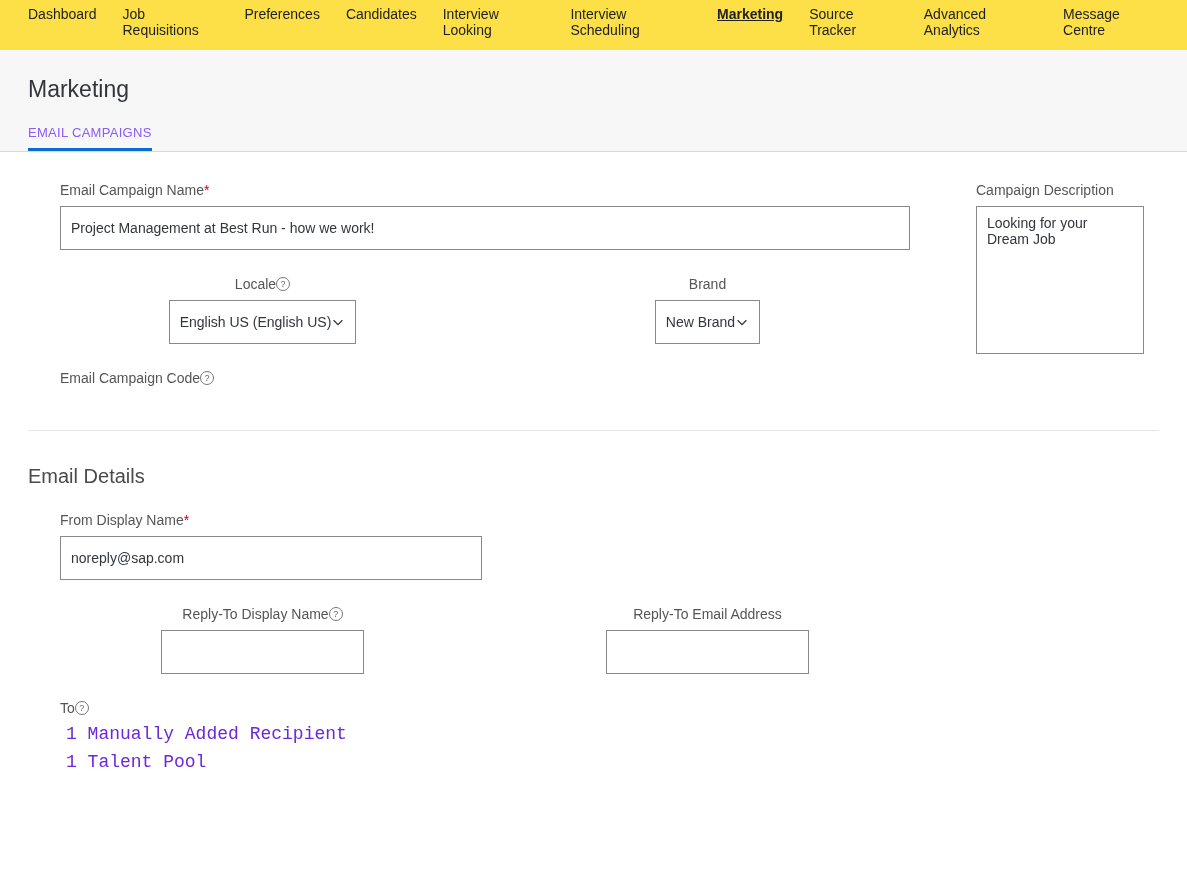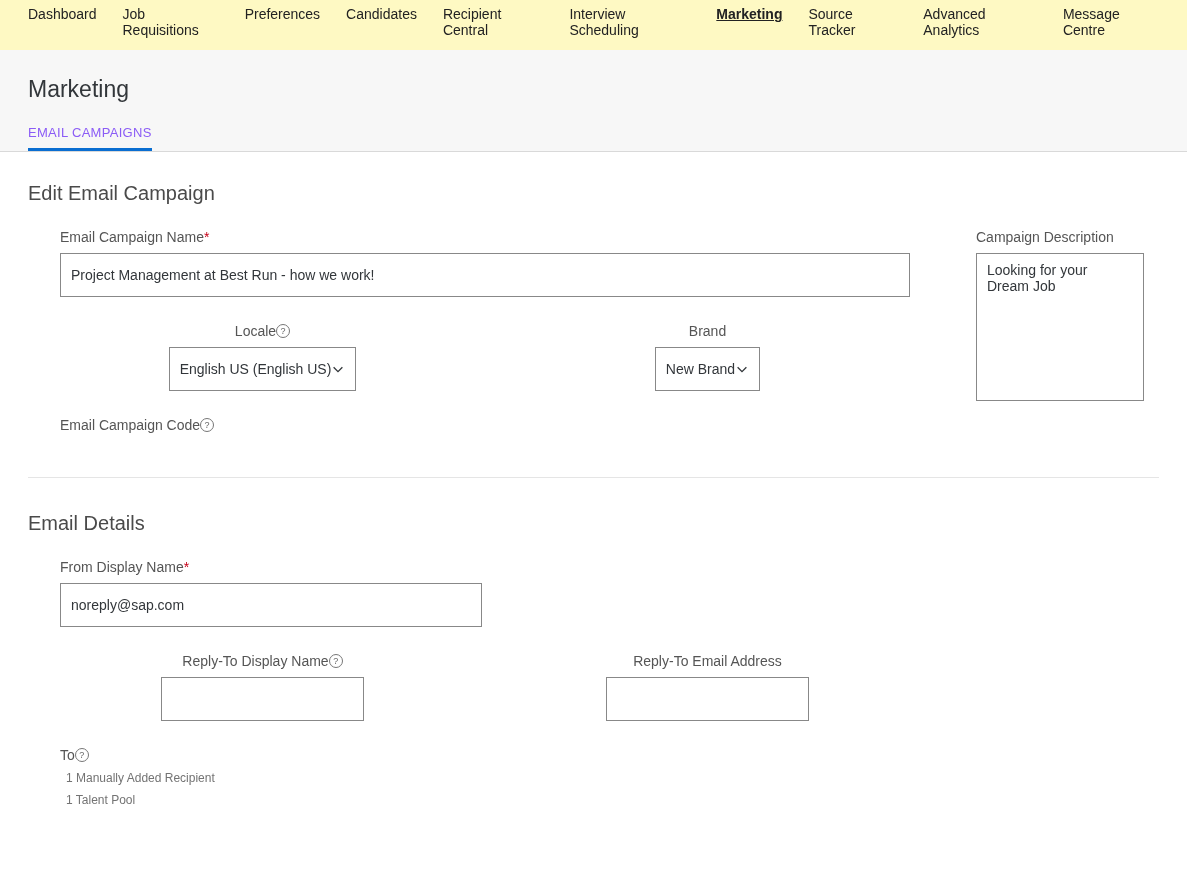--- a/index.html
+++ b/index.html
@@ -14,7 +14,7 @@
     display: flex;
     gap: 26px;
     padding: 6px 28px 12px 28px;
-    background: #fef9c3;
+    background: #fde047;
   }
   .top-nav-item {
     font-size: 14px;

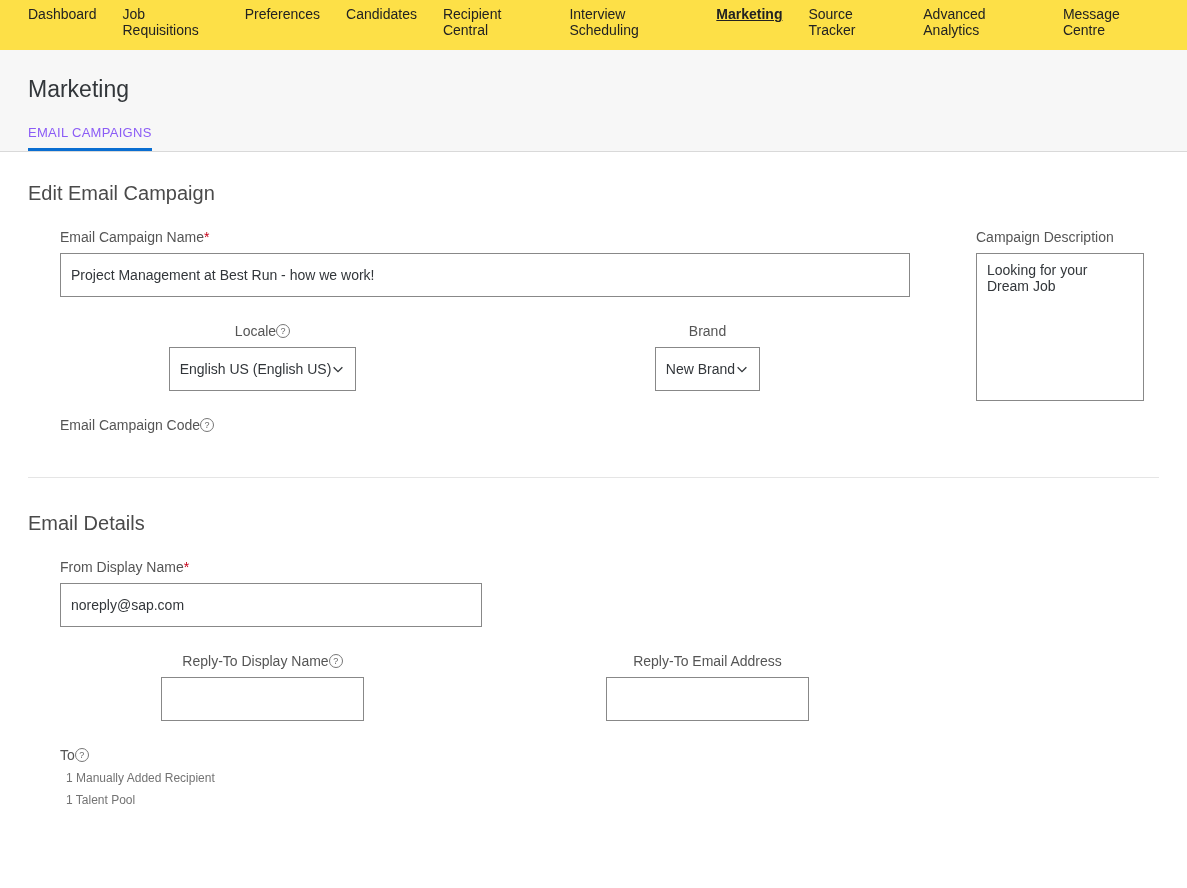--- a/index.html
+++ b/index.html
@@ -151,7 +151,7 @@
     <div class="top-nav-item">Job Requisitions</div>
     <div class="top-nav-item">Preferences</div>
     <div class="top-nav-item">Candidates</div>
-    <div class="top-nav-item">Recipient Central</div>
+    <div class="top-nav-item">Interview Looking</div>
     <div class="top-nav-item">Interview Scheduling</div>
     <div class="top-nav-item active">Marketing</div>
     <div class="top-nav-item">Source Tracker</div>

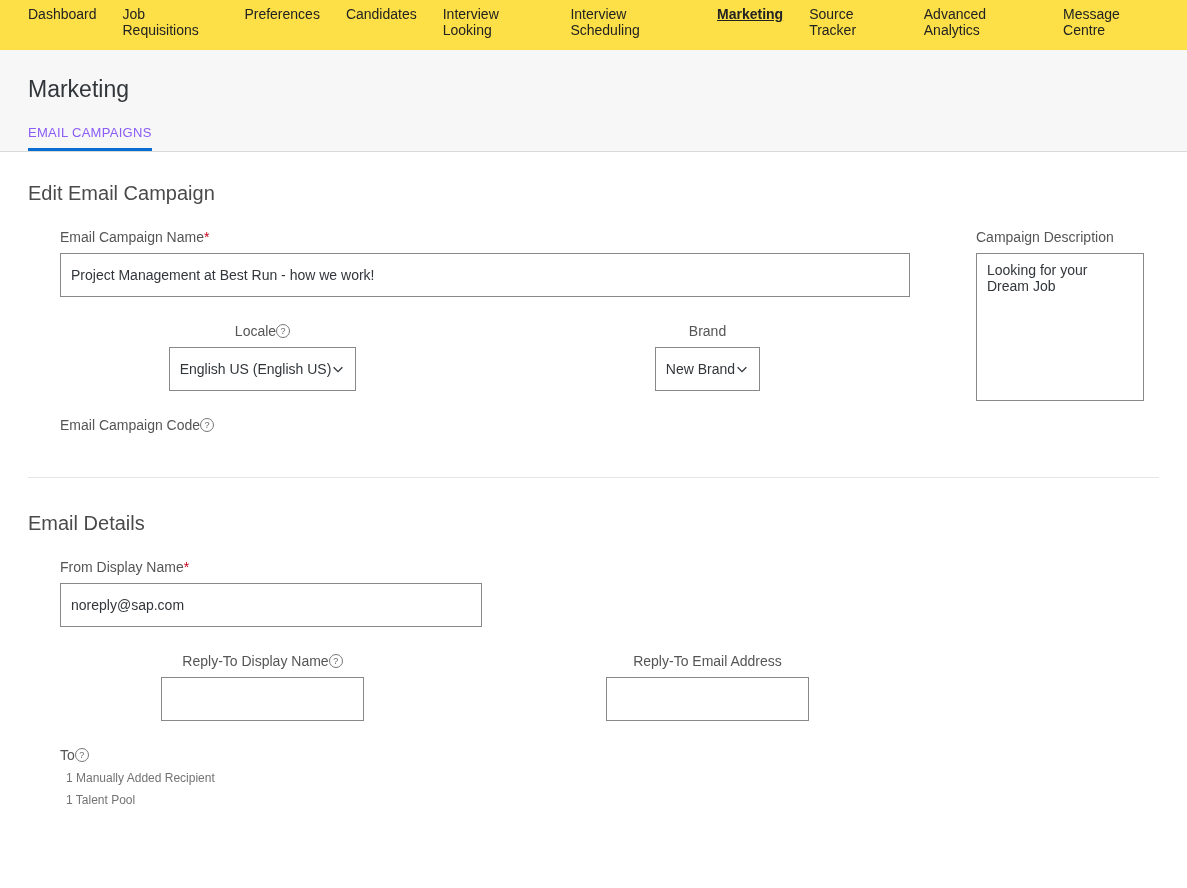--- a/index.html
+++ b/index.html
@@ -168,7 +168,6 @@
 
 <div class="content">
 
-  <div class="section-title">Edit Email Campaign</div>
 
   <div class="form-area">
     <div class="left-col">

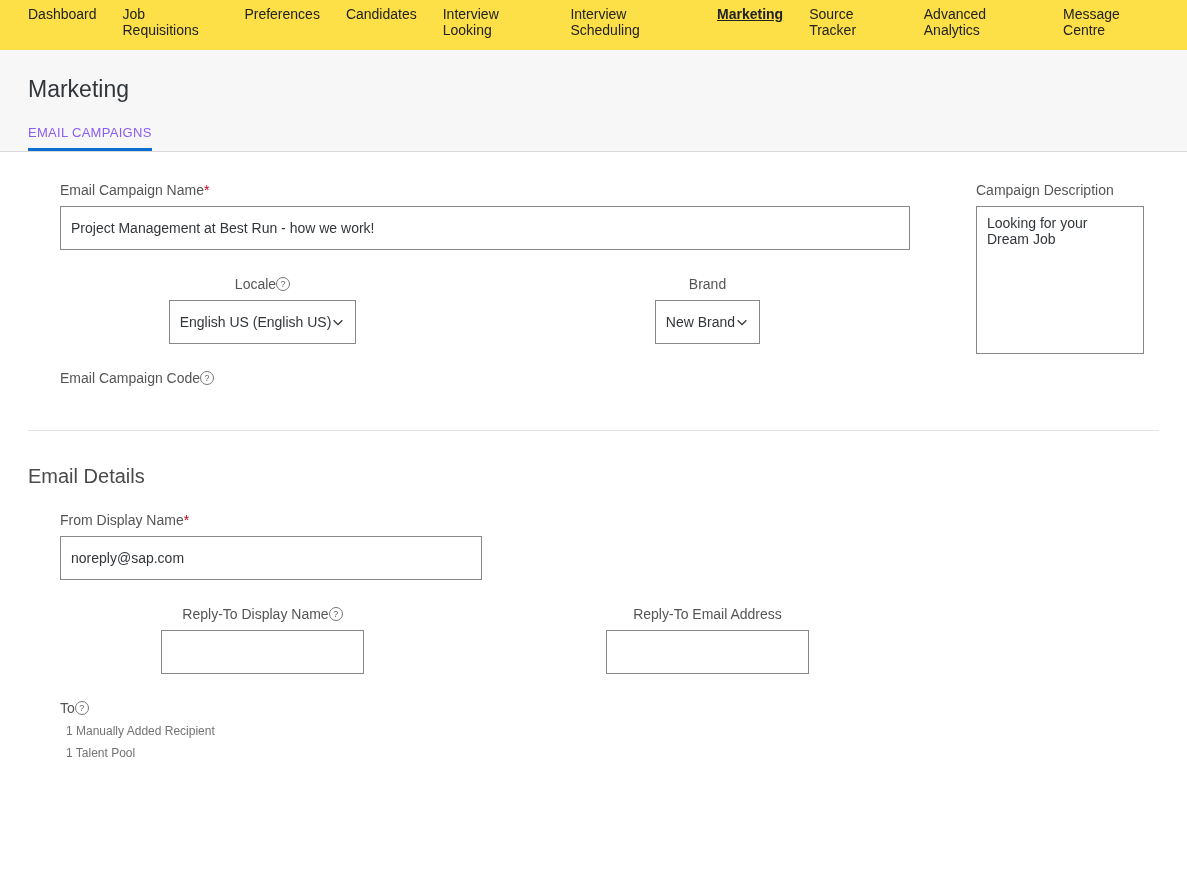--- a/index.html
+++ b/index.html
@@ -137,10 +137,11 @@
     padding-left: 6px;
   }
   .link-item {
-    color: #737373;
-    font-size: 12px;
+    color: #6d28d9;
+    font-size: 18px;
     cursor: pointer;
     margin-bottom: 8px;
+    font-family: Liberation Mono, monospace;
   }
 </style>
 </head>

